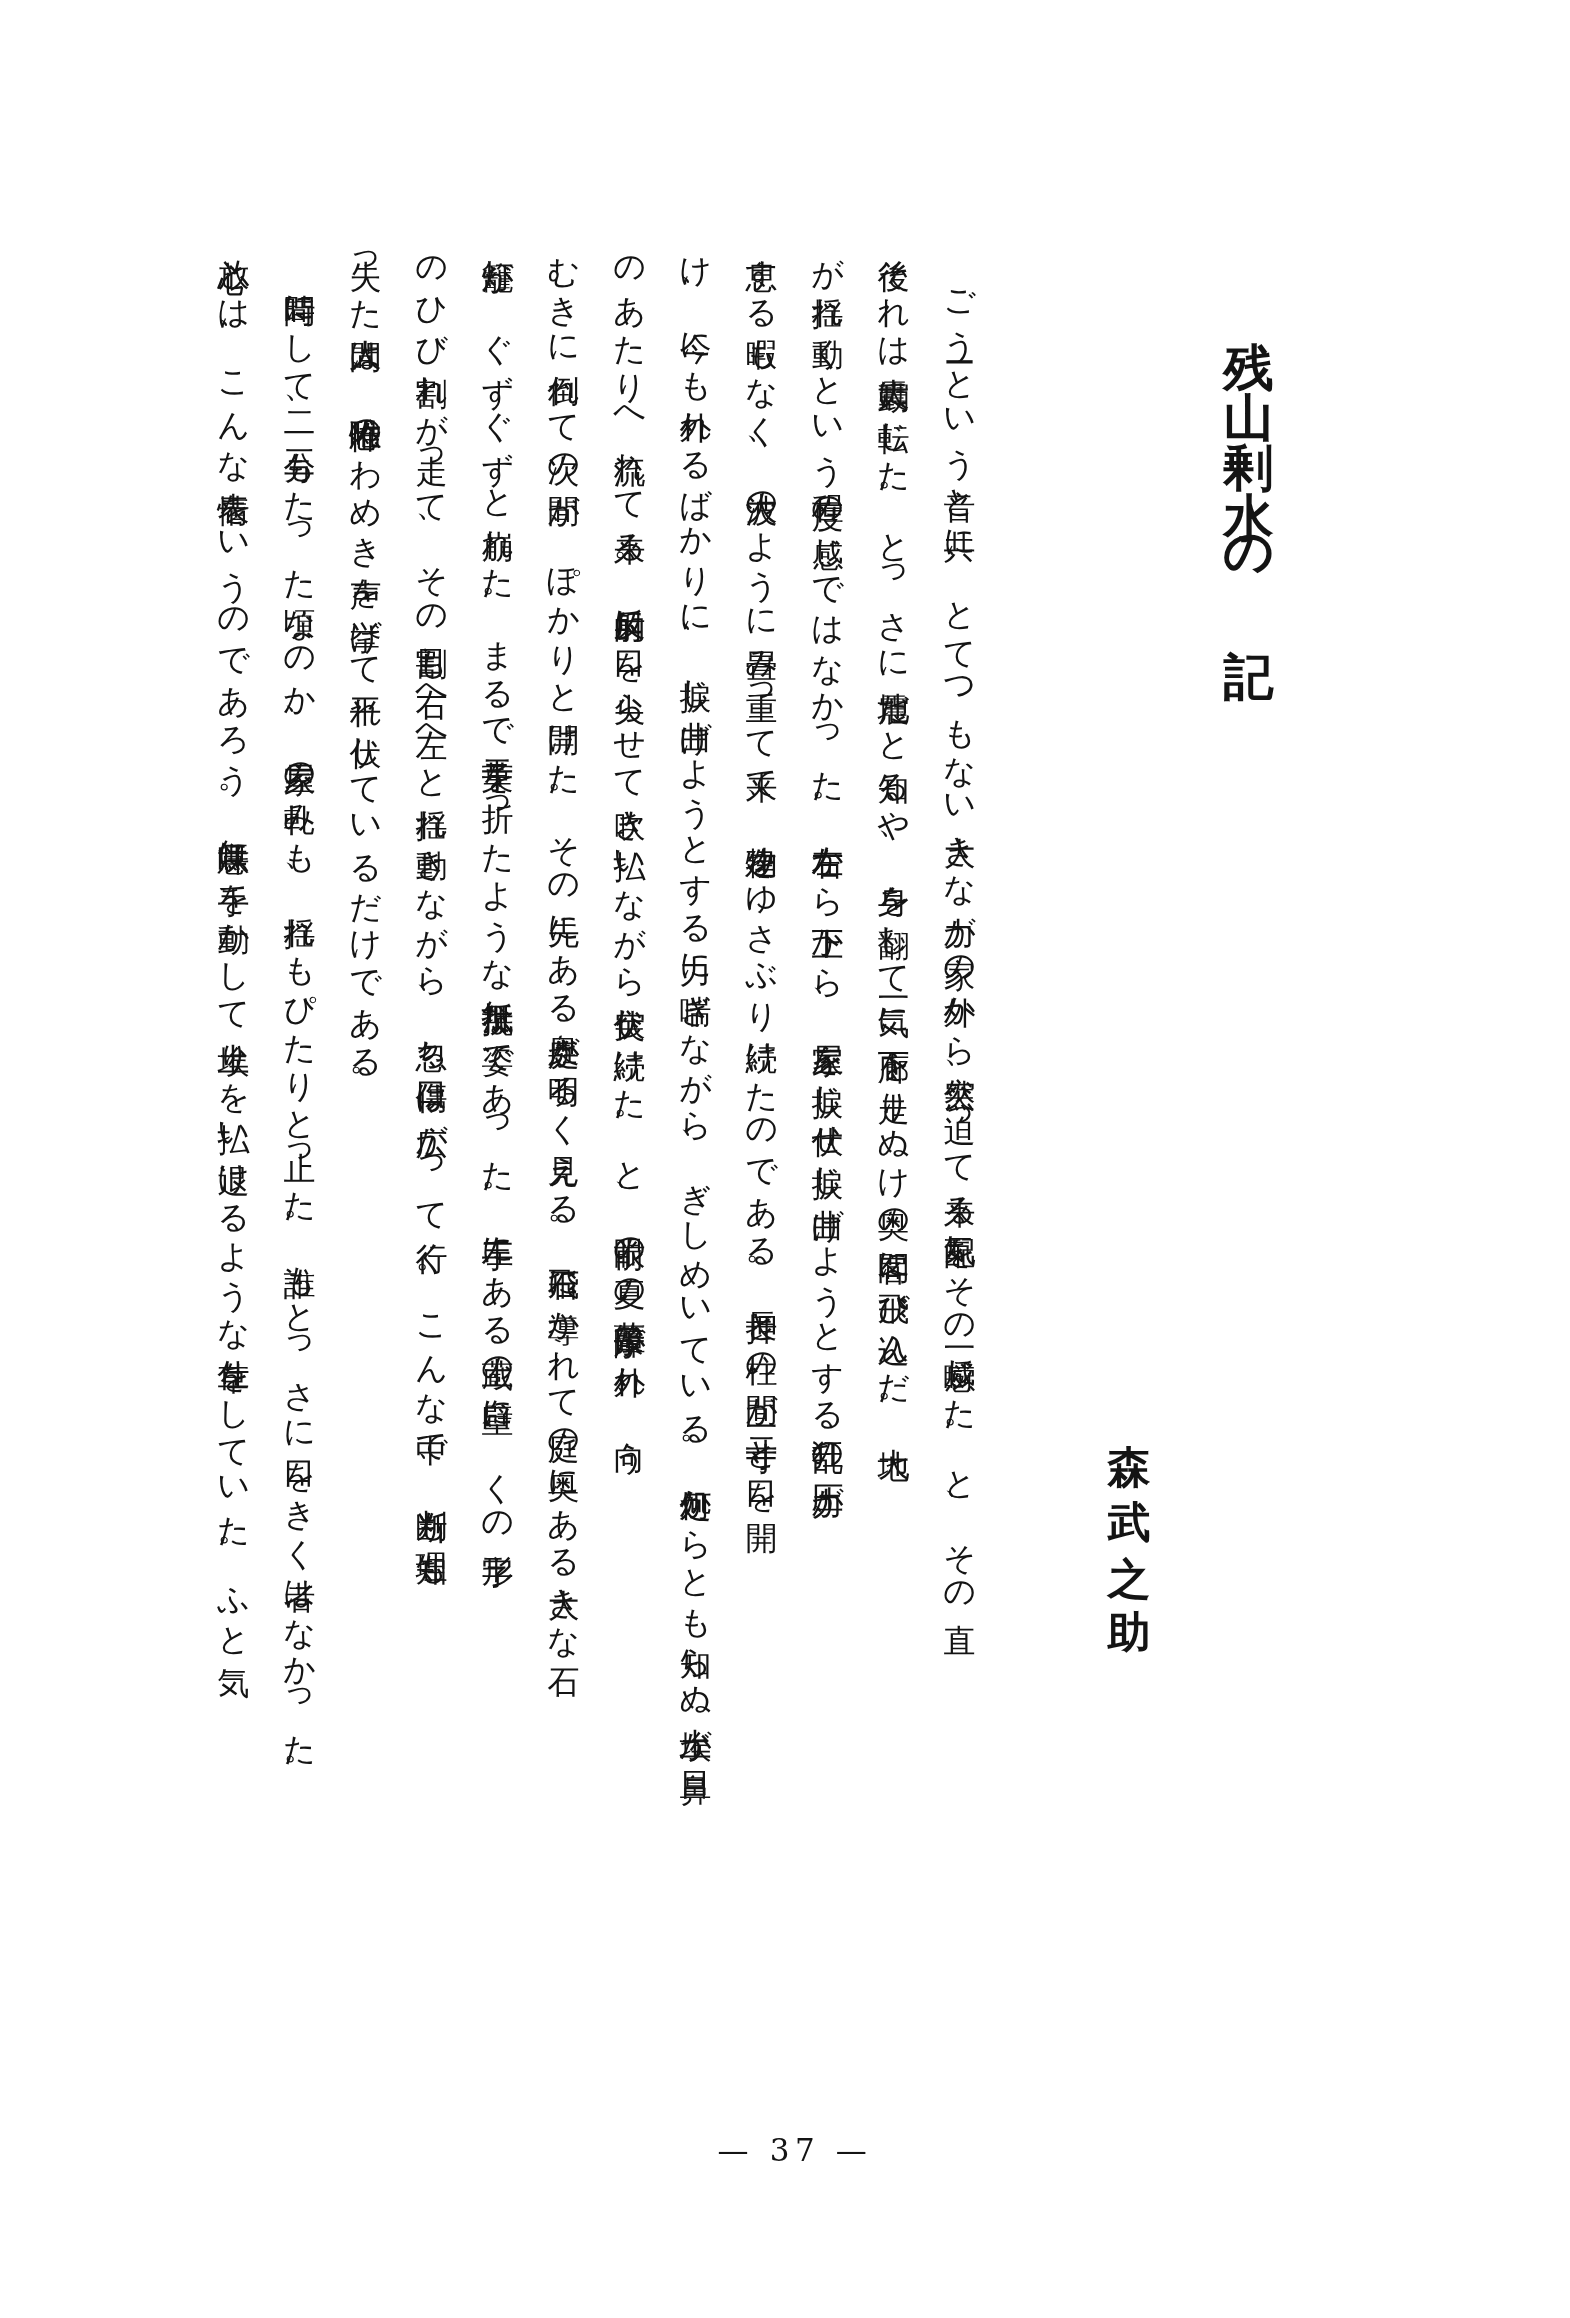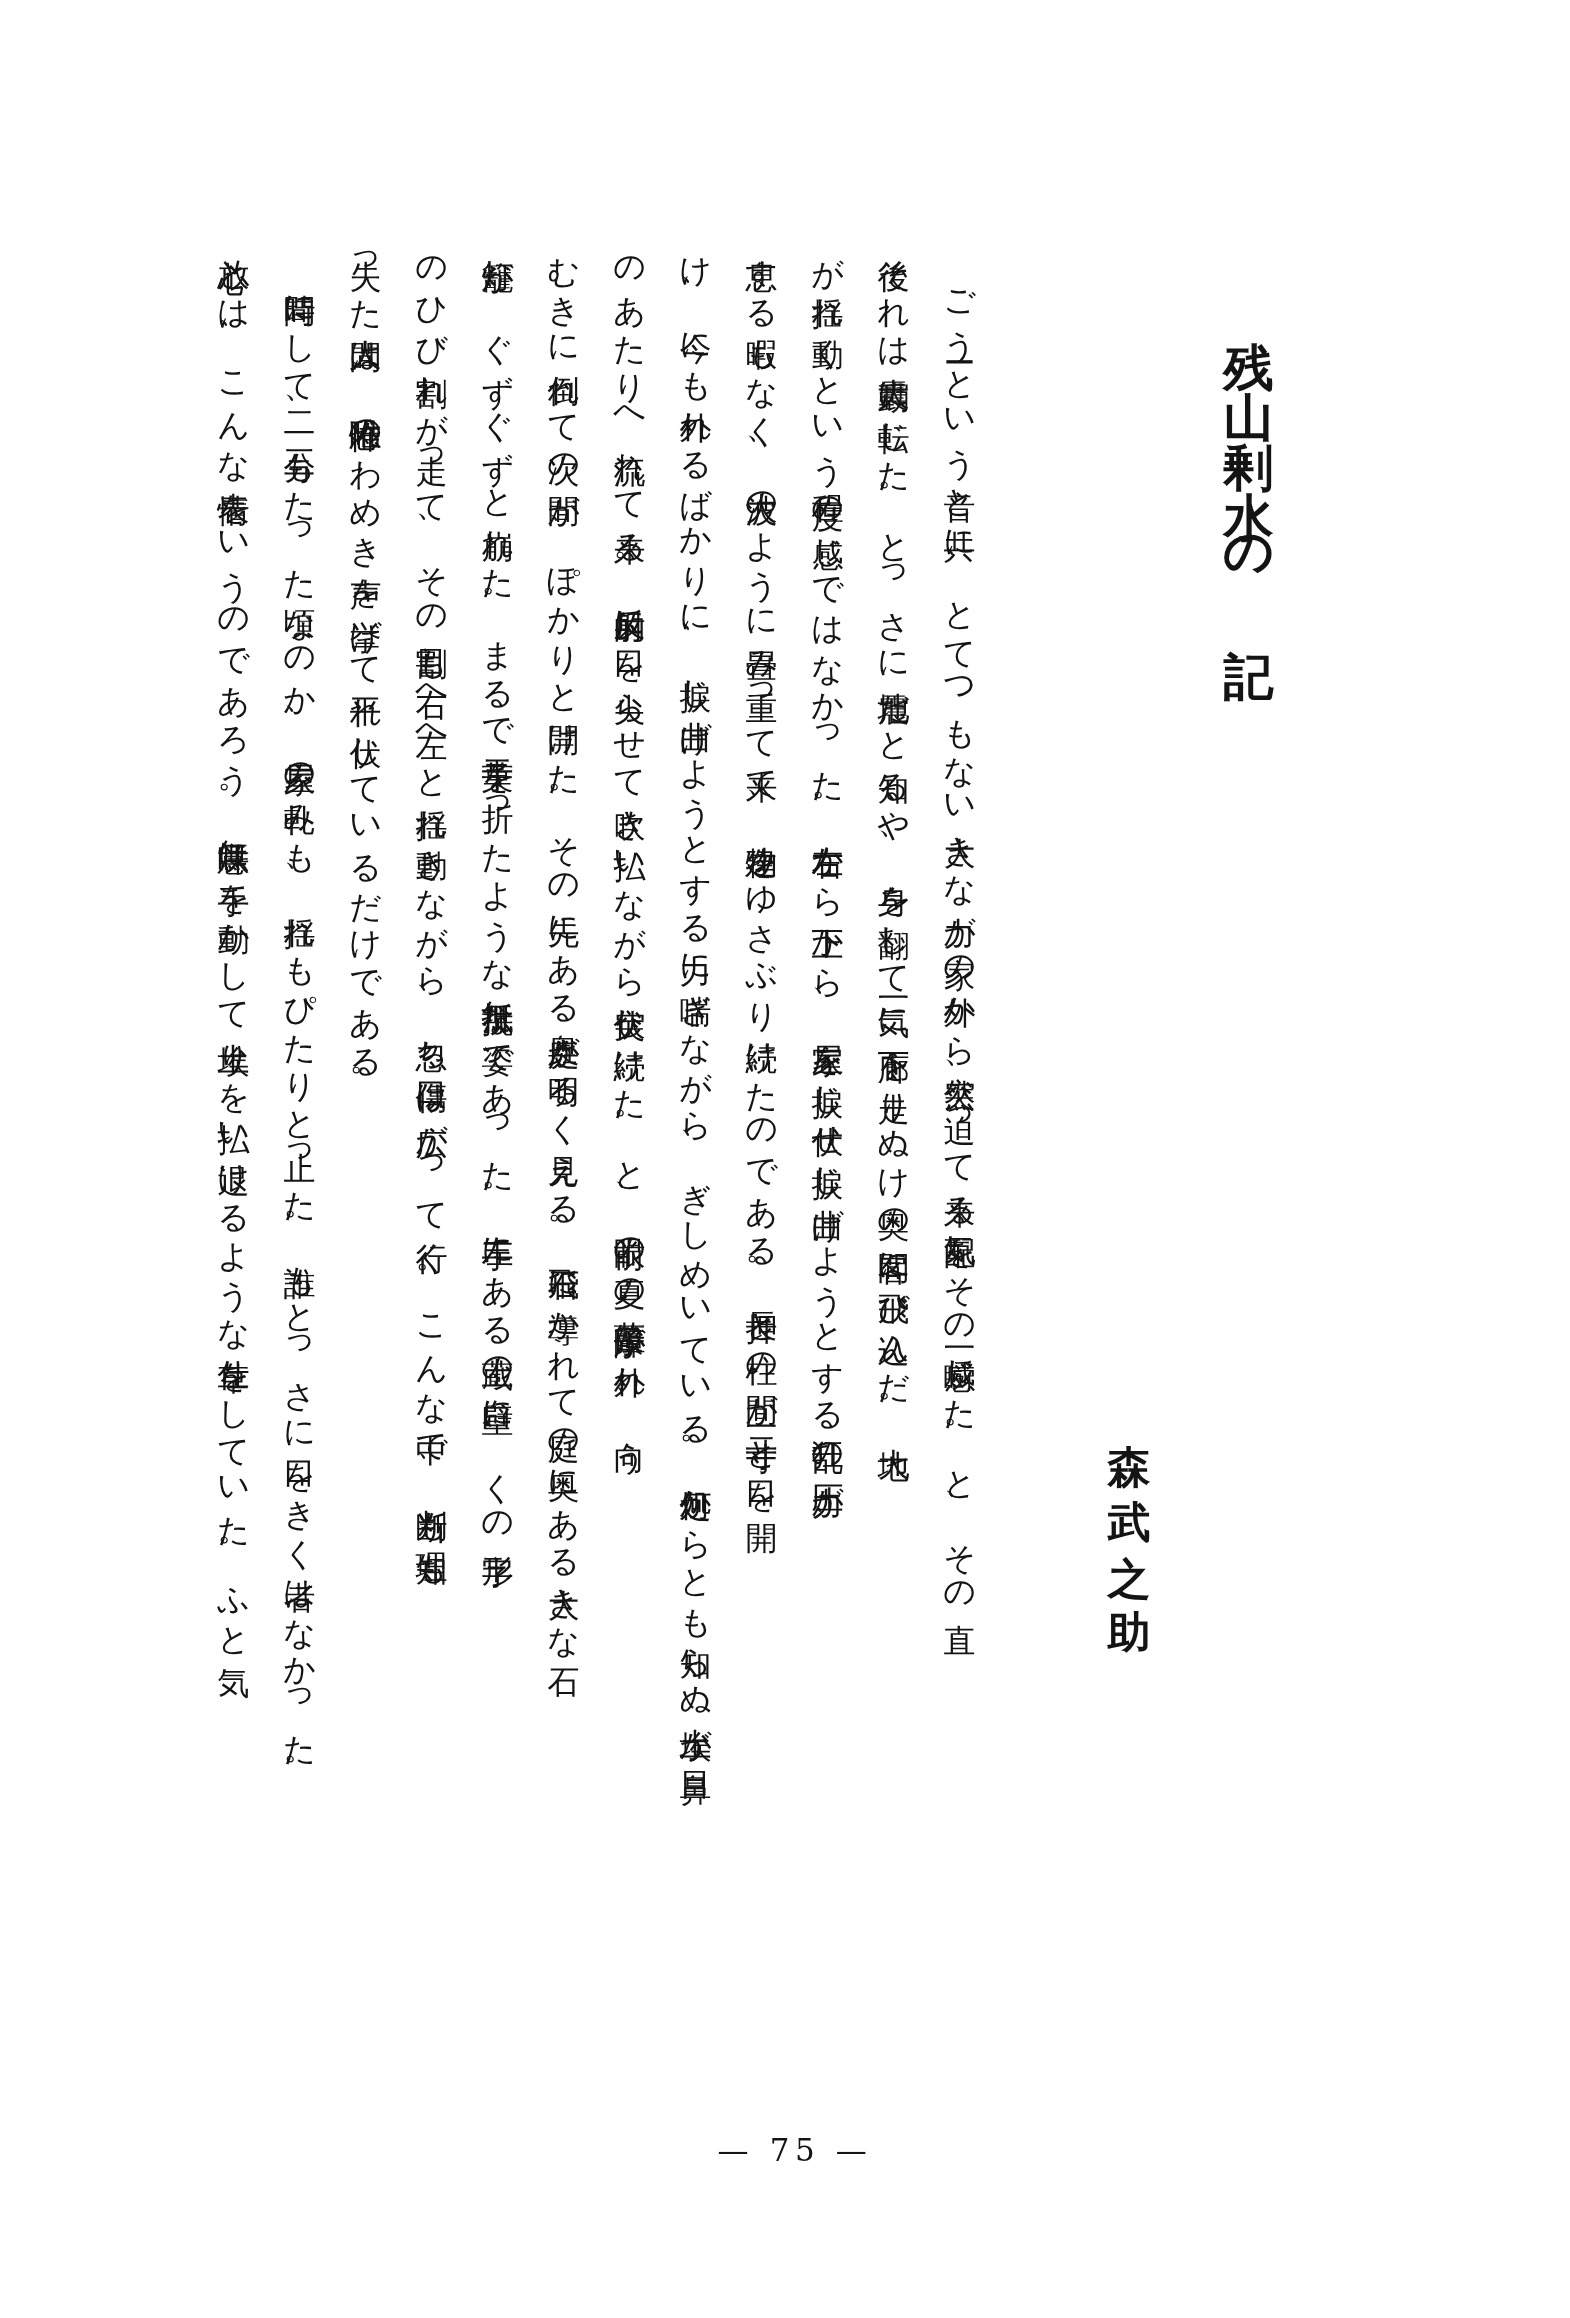--- a/index.html
+++ b/index.html
@@ -93,7 +93,7 @@
       <div class="col">放心とは、こんな表情をいうのであろう。無意味に手を動かして土埃りを払い退けるような仕草をしていた。ふと気</div>
     </div>
 
-  <div class="page-number">— 75 —</div>
+  <div class="page-number">— 37 —</div>
 
 </div>
 

